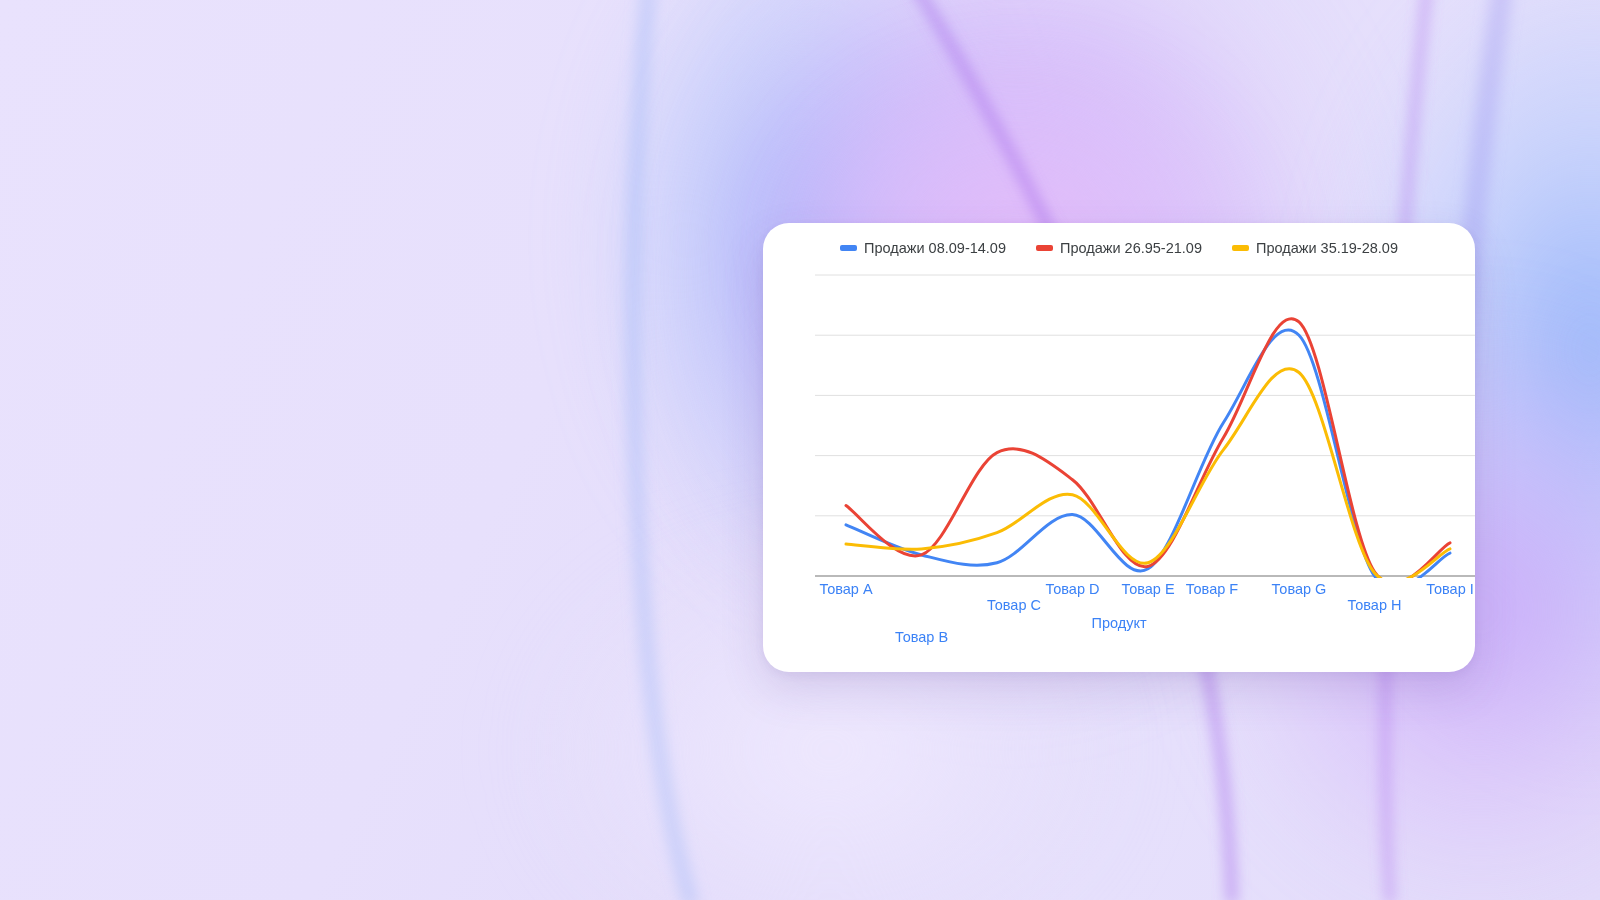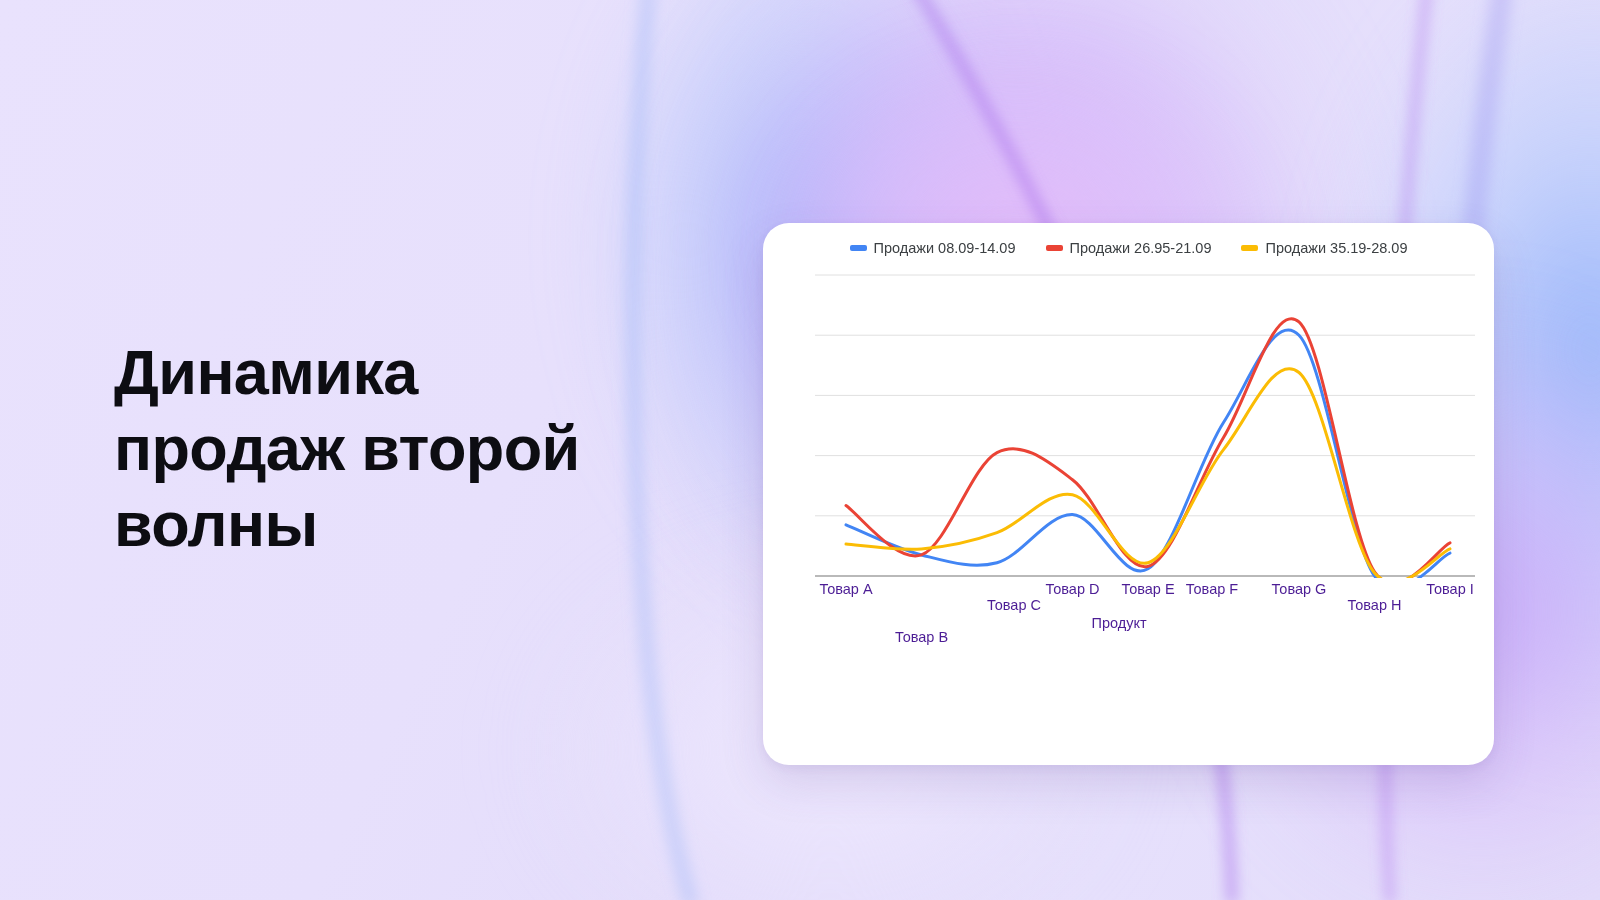--- a/index.html
+++ b/index.html
@@ -100,12 +100,11 @@
     left: 763px;
     top: 223px;
     width: 712px;
-    height: 542px;
+    height: 449px;
     background: #ffffff;
     border-radius: 26px;
     box-shadow: 0 18px 44px rgba(91, 62, 148, 0.16), 0 3px 10px rgba(91, 62, 148, 0.07);
     overflow: hidden;
-    padding-left: 19px;
   }
 
   .chart-wrap {

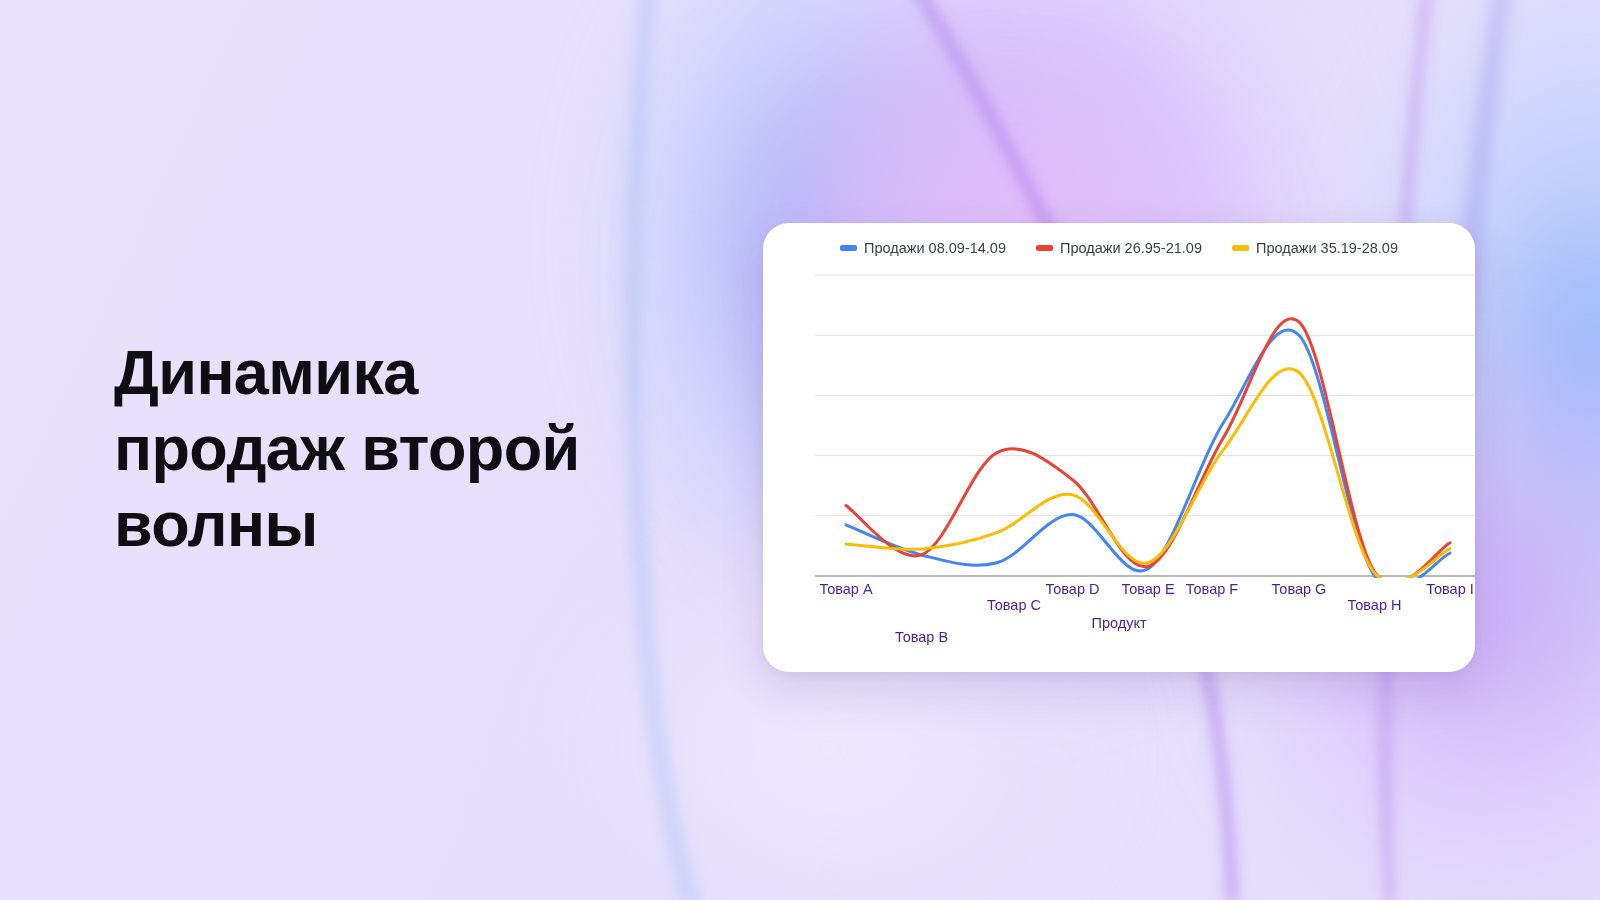--- a/index.html
+++ b/index.html
@@ -200,9 +200,6 @@
     </svg>
   </div>
 
-  <h1 class="headline">Динамика
-продаж второй
-волны</h1>
 
   <div class="card">
     <div class="chart-wrap">

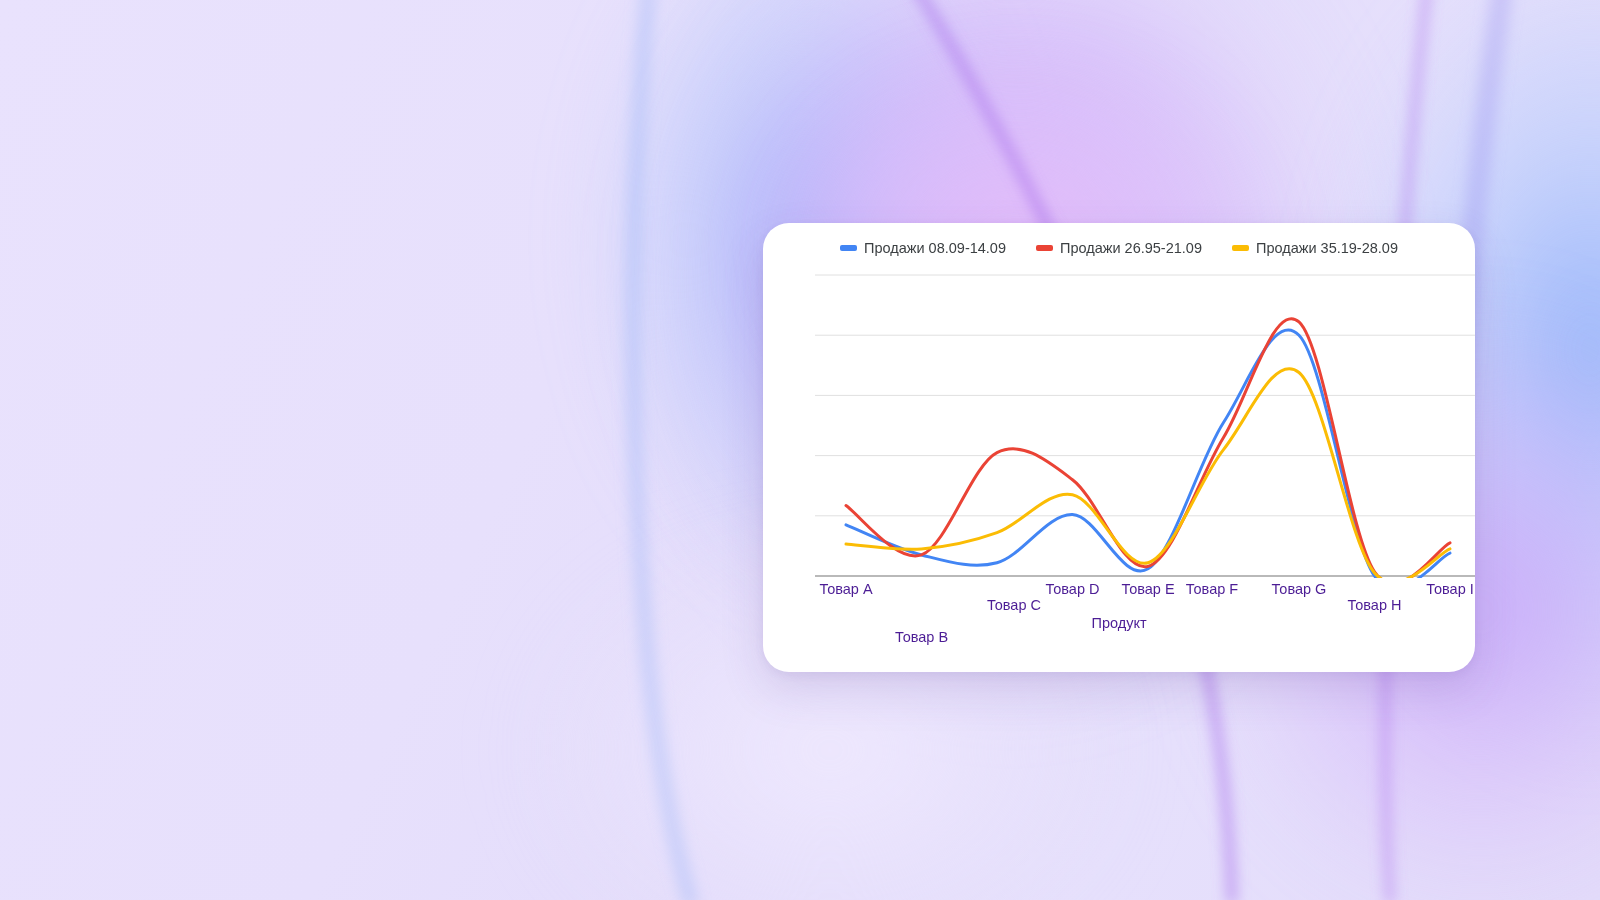--- a/index.html
+++ b/index.html
@@ -156,7 +156,7 @@
     position: absolute;
     transform: translateX(-50%);
     font-size: 14.5px;
-    color: #4c1d95;
+    color: #3b82f6;
     white-space: nowrap;
     font-family: "Liberation Sans", sans-serif;
   }

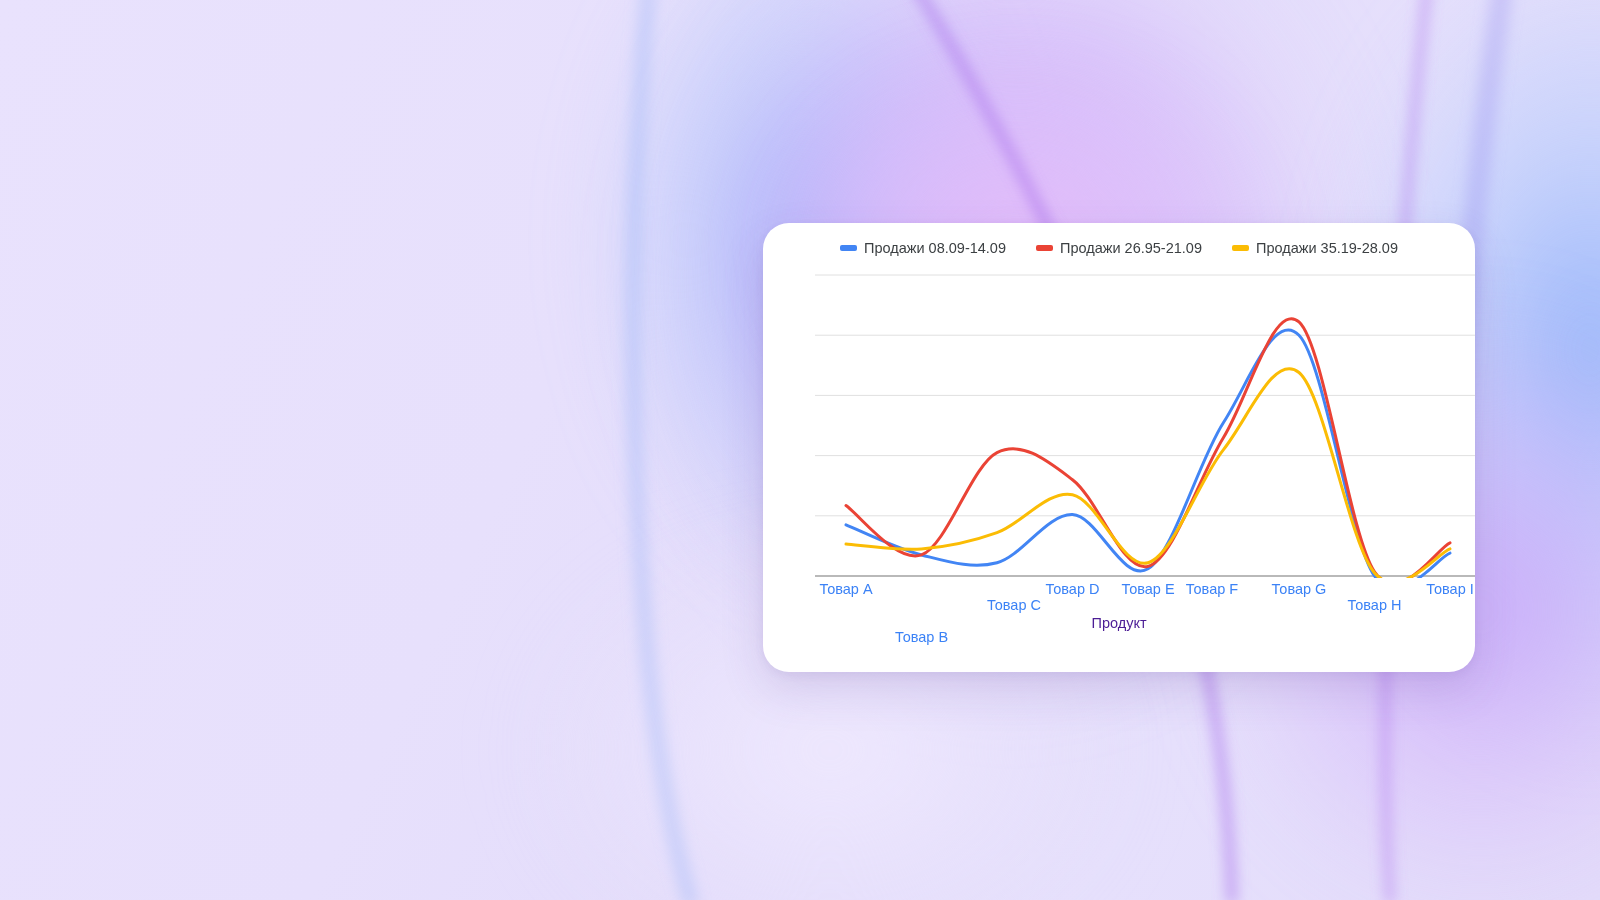--- a/index.html
+++ b/index.html
@@ -168,7 +168,7 @@
     width: 712px;
     text-align: center;
     font-size: 14.5px;
-    color: #4c1d95;
+    color: #3b82f6;
     font-family: "Liberation Sans", sans-serif;
   }
 </style>

